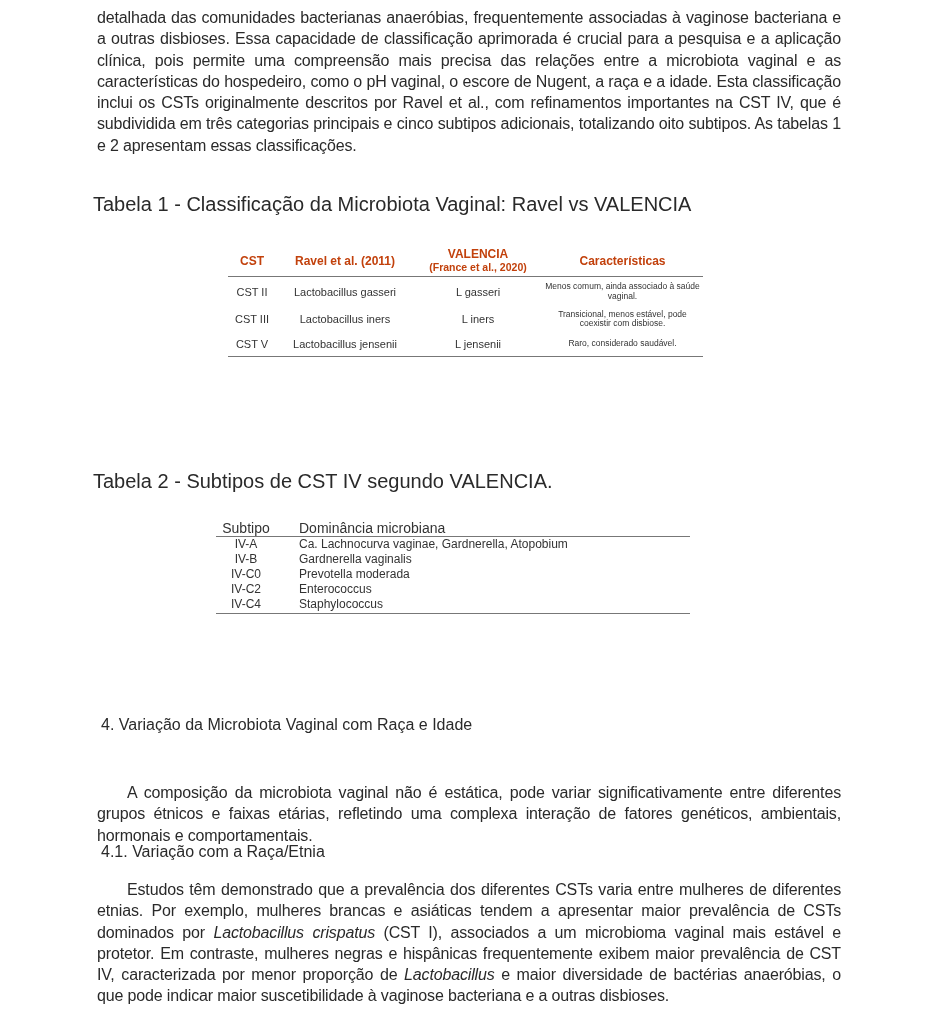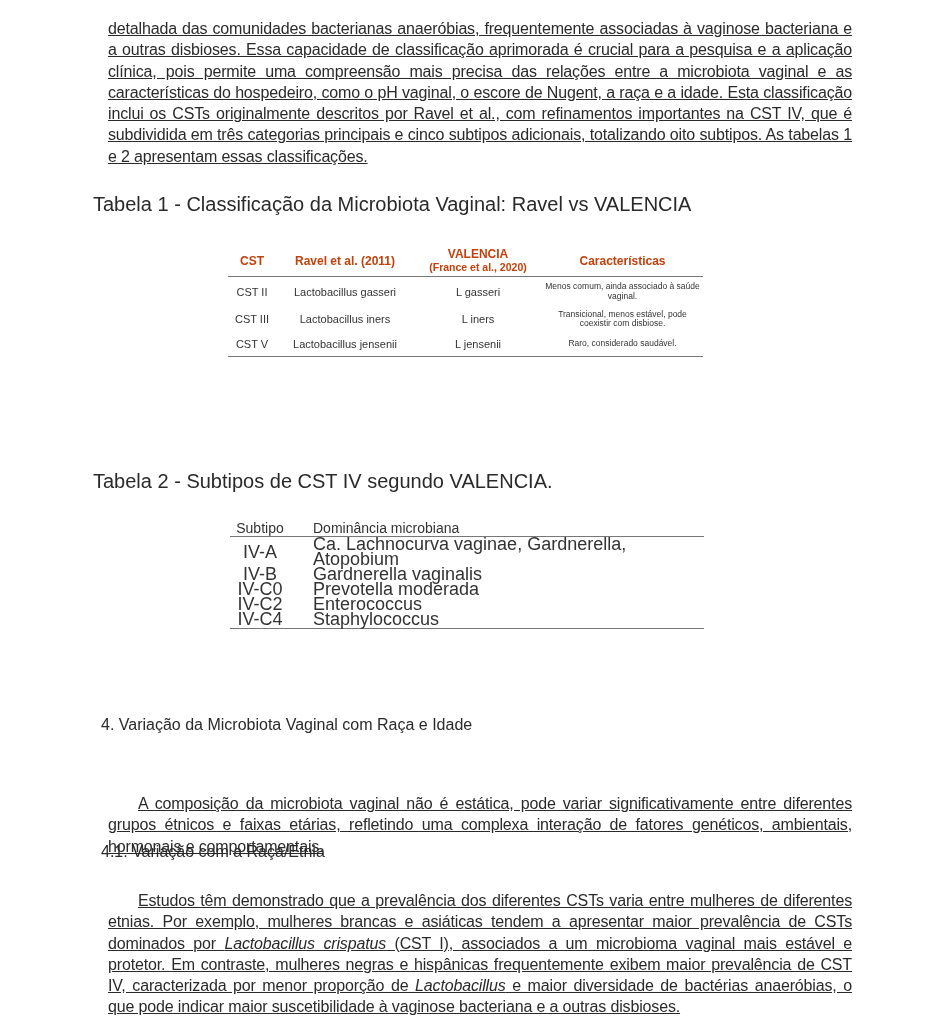--- a/index.html
+++ b/index.html
@@ -6,7 +6,7 @@
   body { width: 925px; height: 1024px; overflow: hidden; position: relative;
          font-family: "Liberation Sans", sans-serif; color: #2a2a2a; }
   .page { position: absolute; left: 93px; top: 0; width: 744px; }
-  .para { font-size: 16px; line-height: 21.3px; text-align: justify; margin: 15px; letter-spacing: -0.15px; text-decoration: underline; }
+  .para { font-size: 16px; line-height: 21.3px; text-align: justify; margin: 4px; letter-spacing: -0.15px; }
   .para.indent { text-indent: 30px; }
   .caption { font-size: 20px; line-height: 21px; margin: 0; }
   .heading { font-size: 16px; line-height: 21px; margin: 8px; }

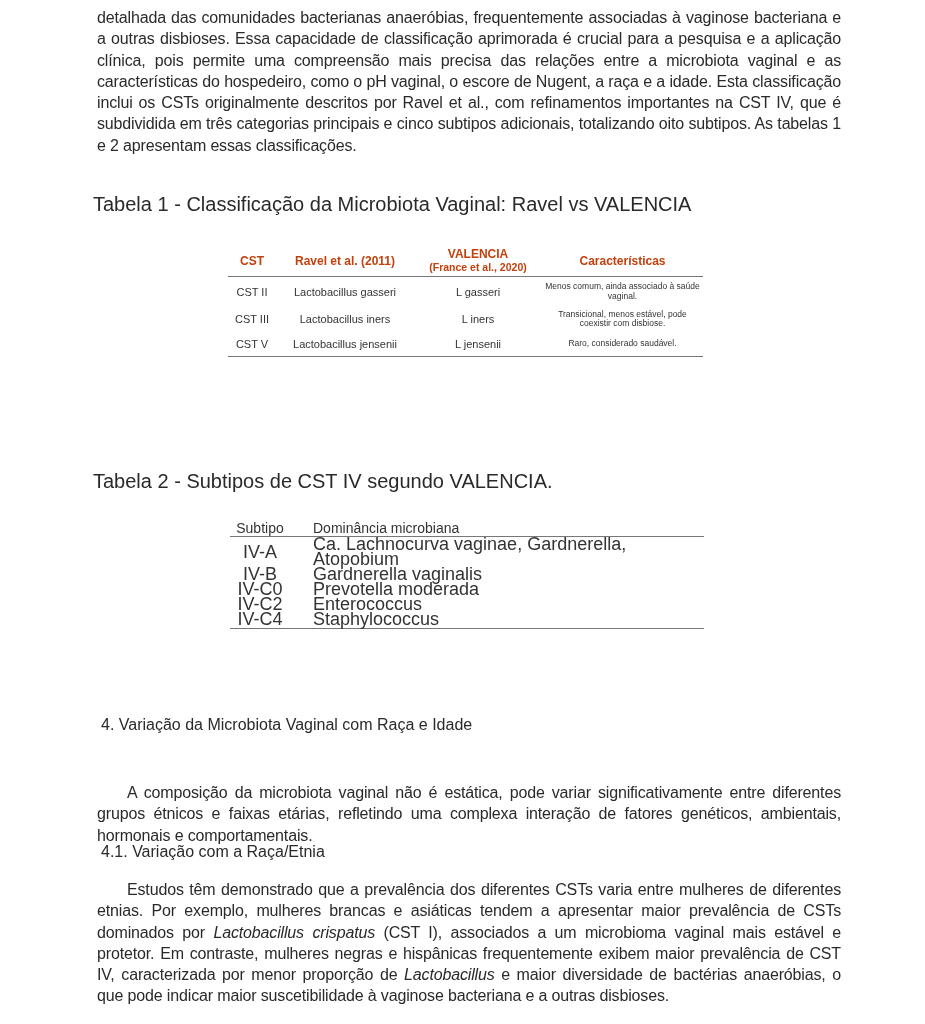--- a/index.html
+++ b/index.html
@@ -29,7 +29,7 @@
   .t1 col.c4 { width: 161px; }
 
   
-  .t2 { position: absolute; left: 230px; top: 520px; width: 474px; border-collapse: collapse; }
+  .t2 { position: absolute; left: 216px; top: 520px; width: 474px; border-collapse: collapse; }
   .t2 th { font-weight: normal; font-size: 14px; color: #333; text-align: left; padding: 0 0 0 0; line-height: 16px; border-bottom: 1.5px solid #777; }
   .t2 td { font-size: 18px; color: #333; line-height: 15px; padding: 0; }
   .t2 td.sub { text-align: center; width: 60px; }

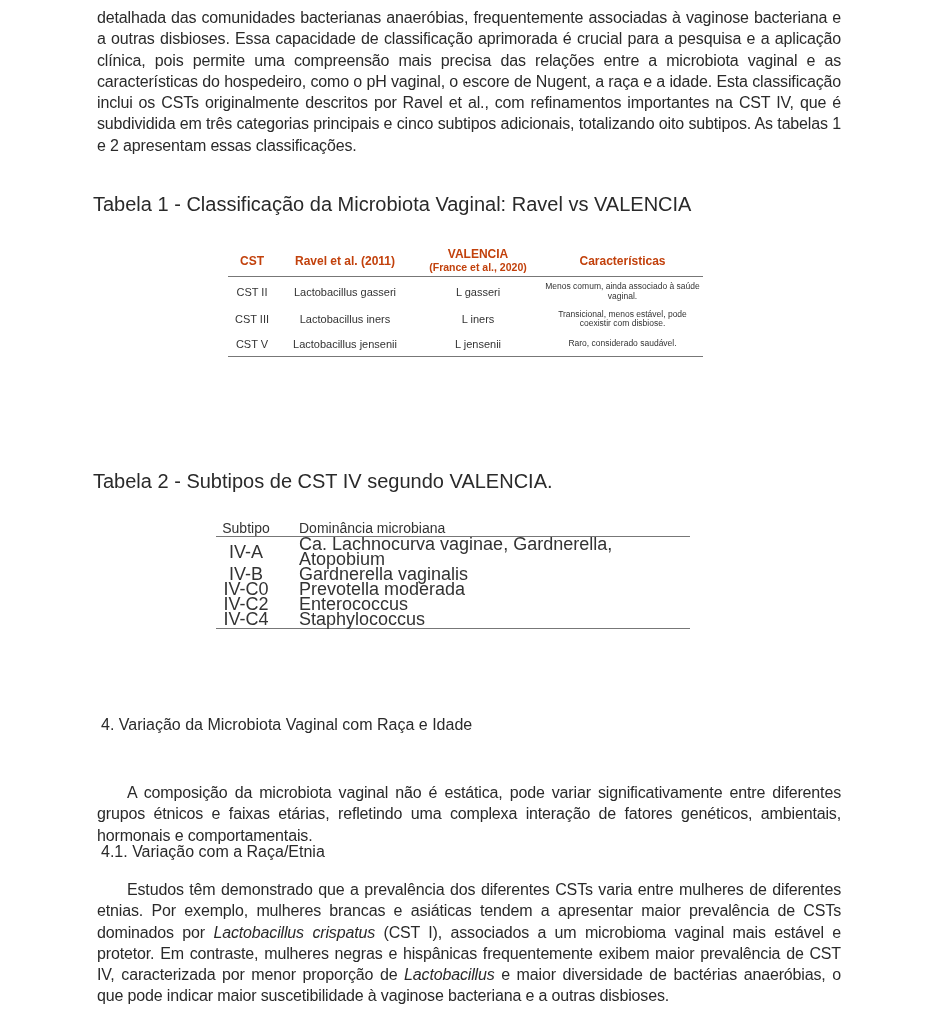--- a/index.html
+++ b/index.html
@@ -31,7 +31,7 @@
   
   .t2 { position: absolute; left: 216px; top: 520px; width: 474px; border-collapse: collapse; }
   .t2 th { font-weight: normal; font-size: 14px; color: #333; text-align: left; padding: 0 0 0 0; line-height: 16px; border-bottom: 1.5px solid #777; }
-  .t2 td { font-size: 18px; color: #333; line-height: 15px; padding: 0; }
+  .t2 td { font-size: 12px; color: #333; line-height: 15px; padding: 0; }
   .t2 td.sub { text-align: center; width: 60px; }
   .t2 th.sub { text-align: center; width: 60px; }
   .t2 td.dom, .t2 th.dom { padding-left: 23px; }

